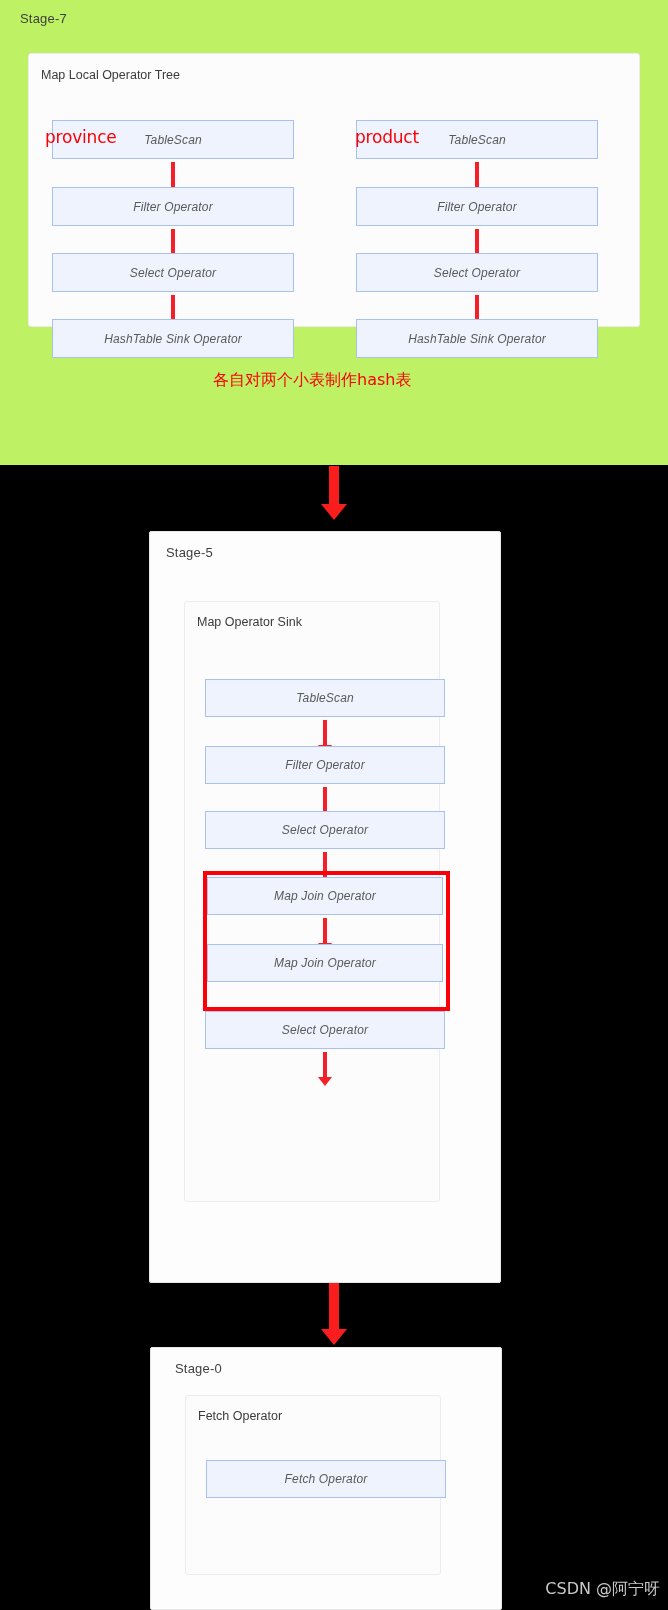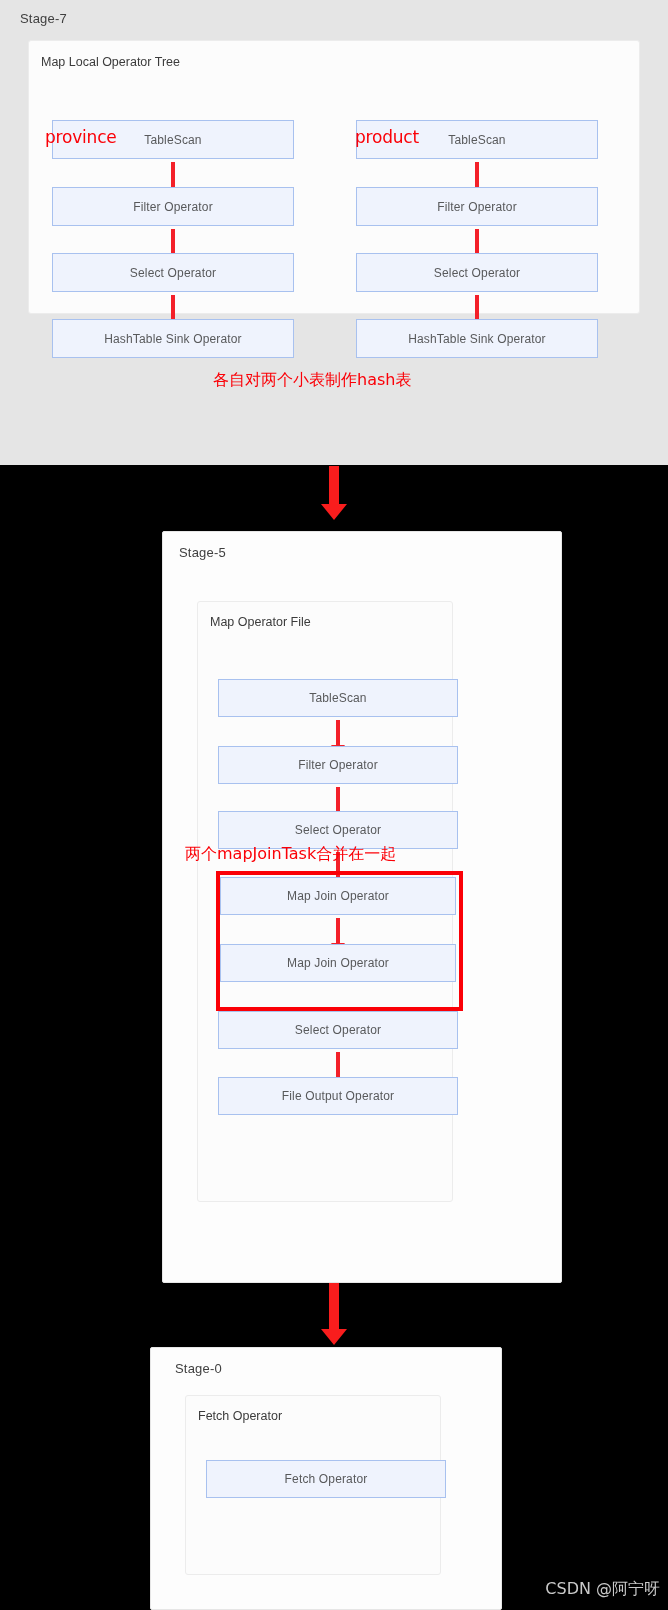--- a/index.html
+++ b/index.html
@@ -13,7 +13,7 @@
   
   .panel{position:absolute;background:#fdfdfd;box-sizing:border-box;}
   .panel-shadow{box-shadow:0 1px 4px rgba(0,0,0,.35);}
-  #panel-stage7{left:0;top:0;width:668px;height:465px;background:#e5e5e5;}
+  #panel-stage7{left:0;top:0;width:668px;height:465px;background:#bef264;}
   #panel-stage5{left:162px;top:531px;width:400px;height:752px;border:1px solid #e6e6e6;border-radius:2px;}
   #panel-stage0{left:150px;top:1347px;width:352px;height:263px;border:1px solid #e6e6e6;border-radius:2px;}
 

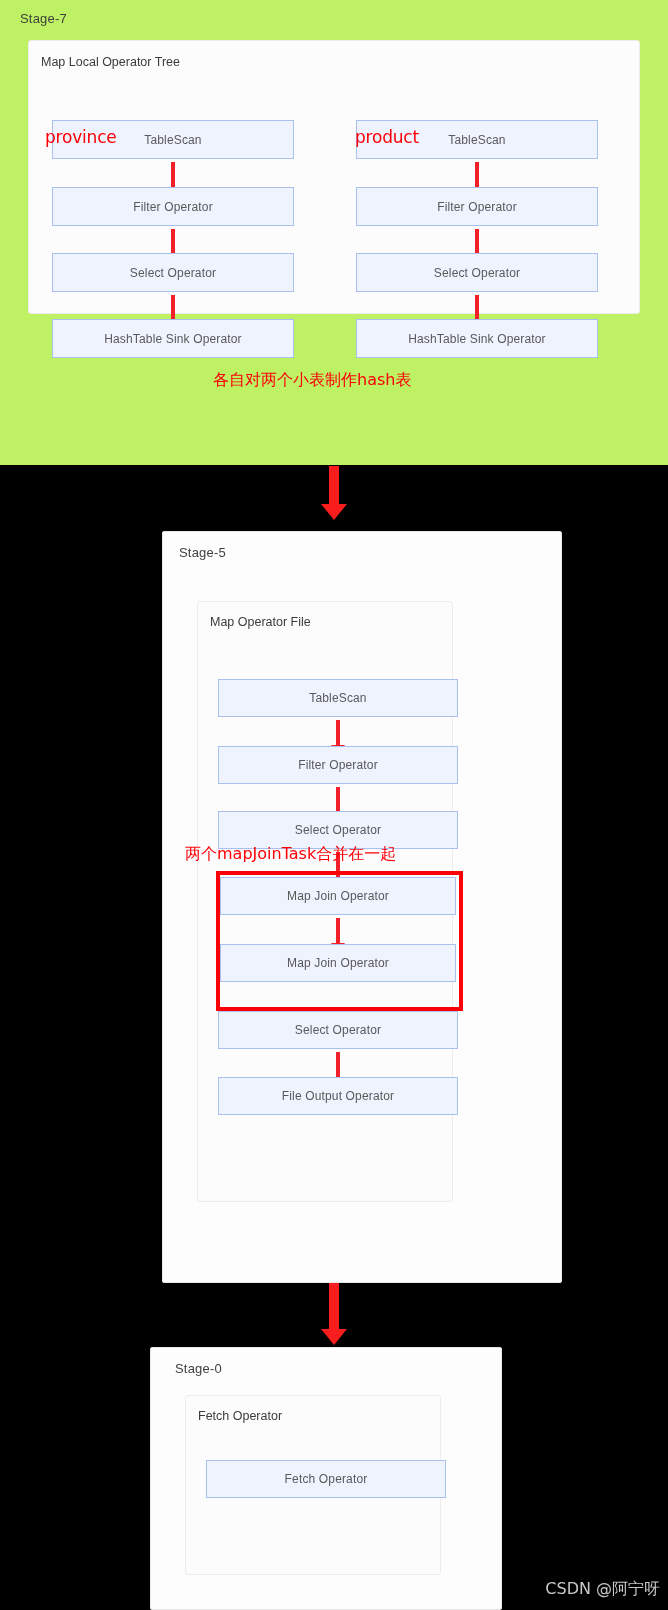--- a/index.html
+++ b/index.html
@@ -89,7 +89,7 @@
 
     <div class="stage-title" style="left:20px;top:11px;">Stage-7</div>
 
-    <div class="subbox" style="left:28px;top:40px;width:612px;height:274px;">
+    <div class="subbox" style="left:28px;top:53px;width:612px;height:274px;">
       <div class="subbox-title" style="left:12px;top:14px;">Map Local Operator Tree</div>
     </div>
 

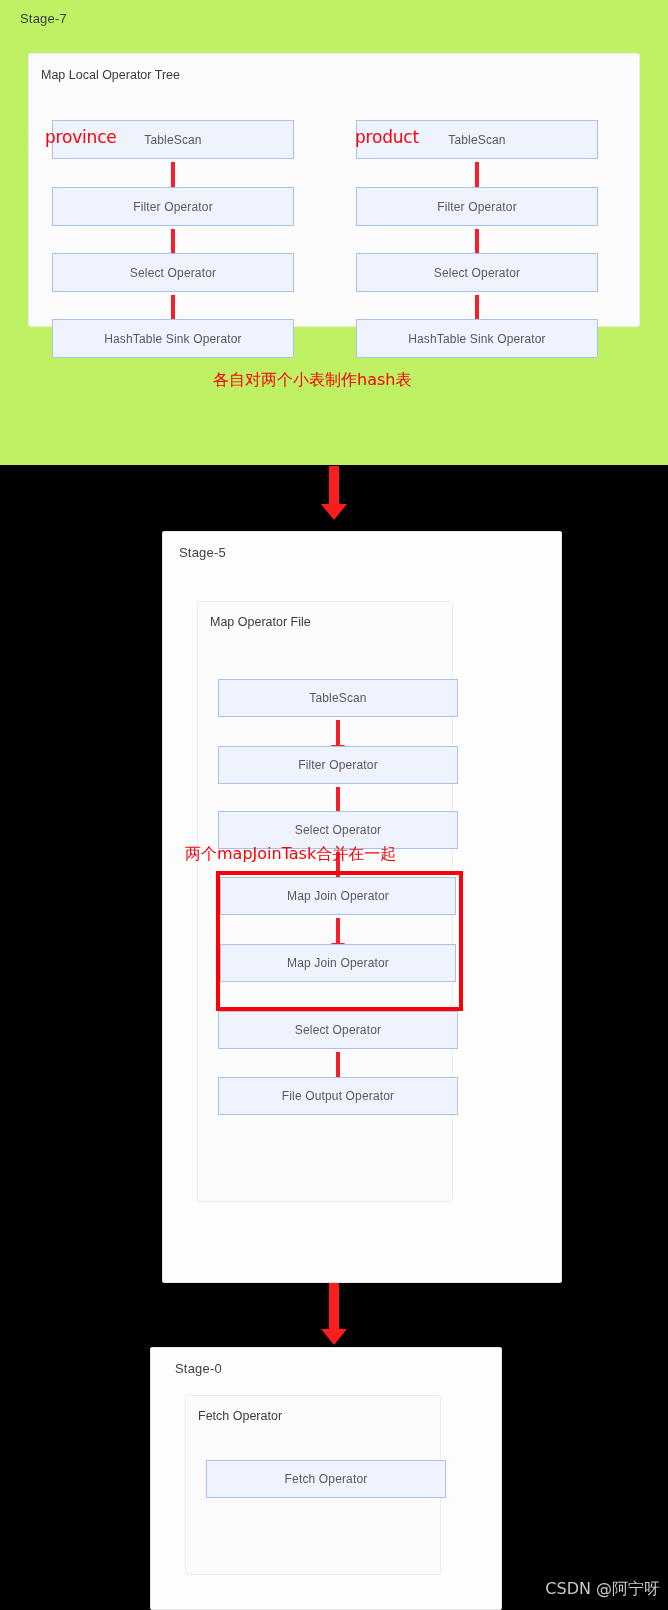--- a/index.html
+++ b/index.html
@@ -37,7 +37,7 @@
     background:#eff3fd;border:1px solid #a8c1ef;
     color:#58595b;font-size:12px;
     display:flex;align-items:center;justify-content:center;
-    text-align:center;letter-spacing:.15px;
+    text-align:center;letter-spacing:.15px;font-style:italic;
   }
 
   

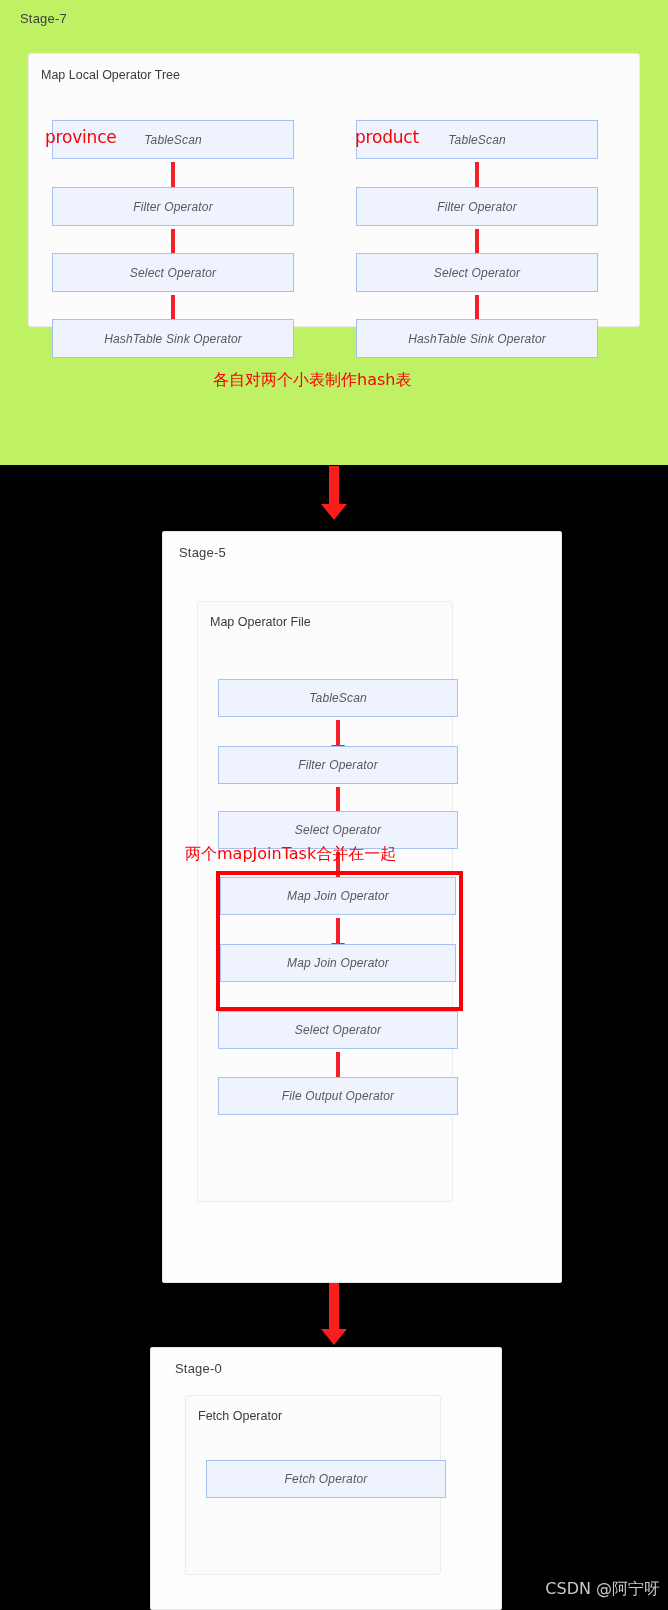--- a/index.html
+++ b/index.html
@@ -14,7 +14,7 @@
   .panel{position:absolute;background:#fdfdfd;box-sizing:border-box;}
   .panel-shadow{box-shadow:0 1px 4px rgba(0,0,0,.35);}
   #panel-stage7{left:0;top:0;width:668px;height:465px;background:#bef264;}
-  #panel-stage5{left:162px;top:531px;width:400px;height:752px;border:1px solid #e6e6e6;border-radius:2px;}
+  #panel-stage5{left:149px;top:531px;width:352px;height:752px;border:1px solid #e6e6e6;border-radius:2px;}
   #panel-stage0{left:150px;top:1347px;width:352px;height:263px;border:1px solid #e6e6e6;border-radius:2px;}
 
   .stage-title{

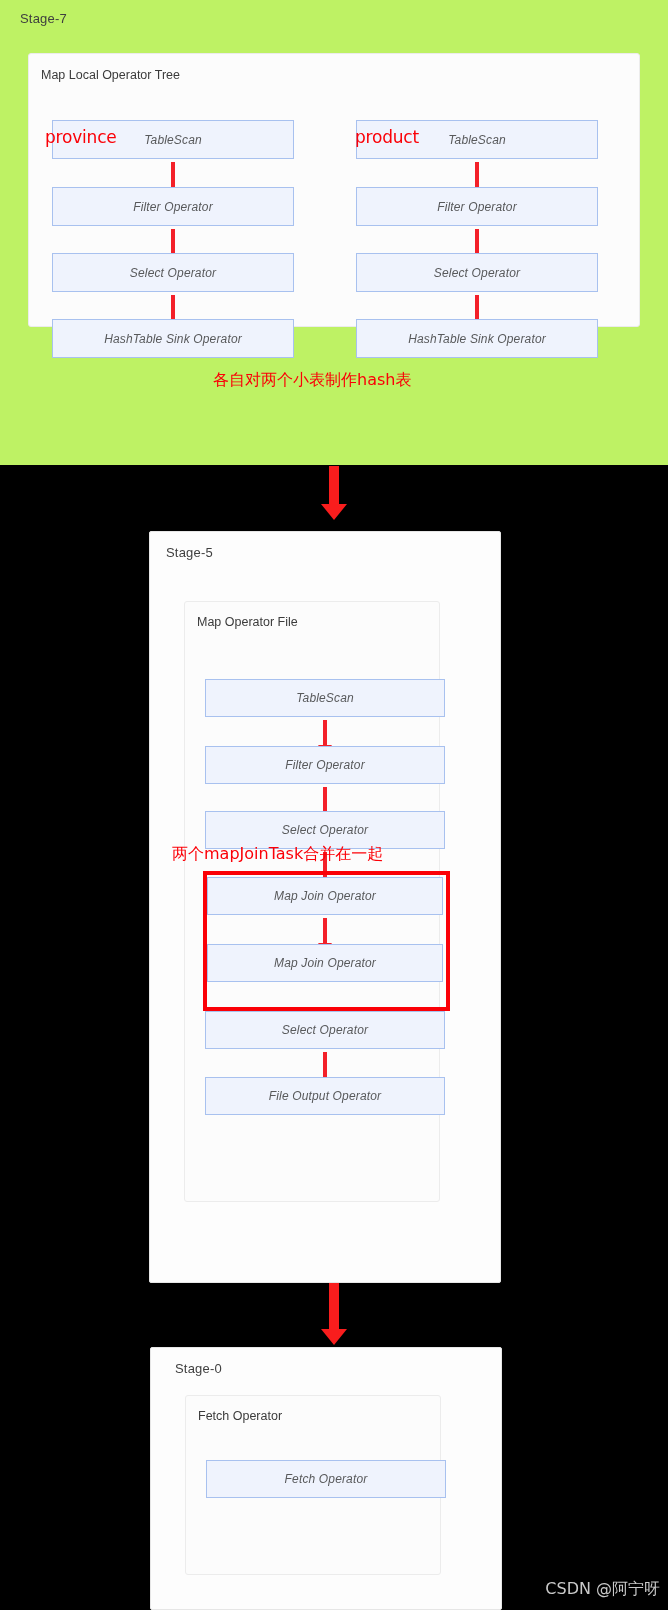--- a/index.html
+++ b/index.html
@@ -143,7 +143,7 @@
     <div class="stage-title" style="left:16px;top:13px;">Stage-5</div>
 
     <div class="subbox" style="left:34px;top:69px;width:256px;height:601px;">
-      <div class="subbox-title" style="left:12px;top:13px;">Map Operator File</div>
+      <div class="subbox-title" style="left:12px;top:13px;">Map Operator Sink</div>
     </div>
 
     <div class="op" style="left:55px;top:147px;width:240px;height:38px;">TableScan</div>

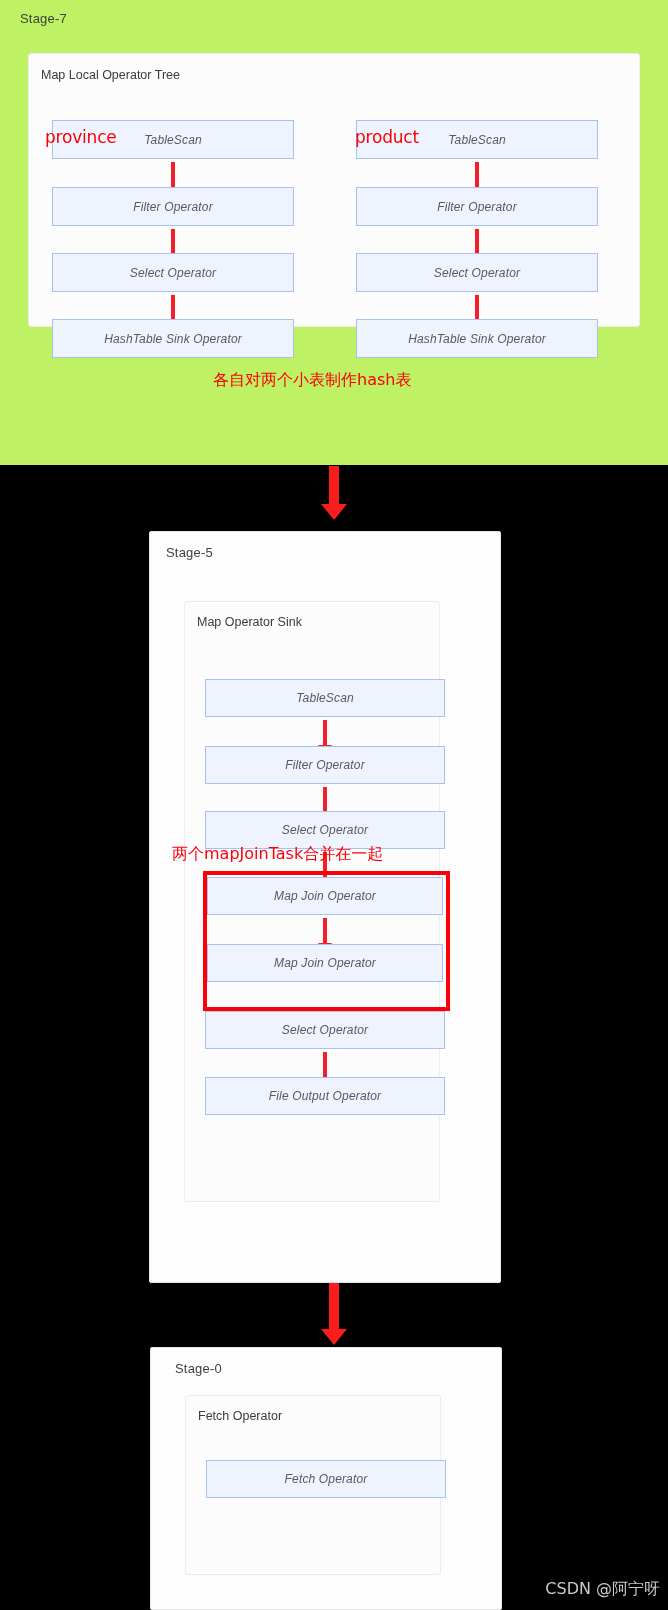--- a/index.html
+++ b/index.html
@@ -186,7 +186,6 @@
 
     <div class="op" style="left:55px;top:545px;width:240px;height:38px;">File Output Operator</div>
 
-    <div class="annot annot-cn" style="left:22px;top:312px;">两个mapJoinTask合并在一起</div>
   </div>
 
   <div class="bigarrow" style="left:321px;top:1283px;height:62px;">

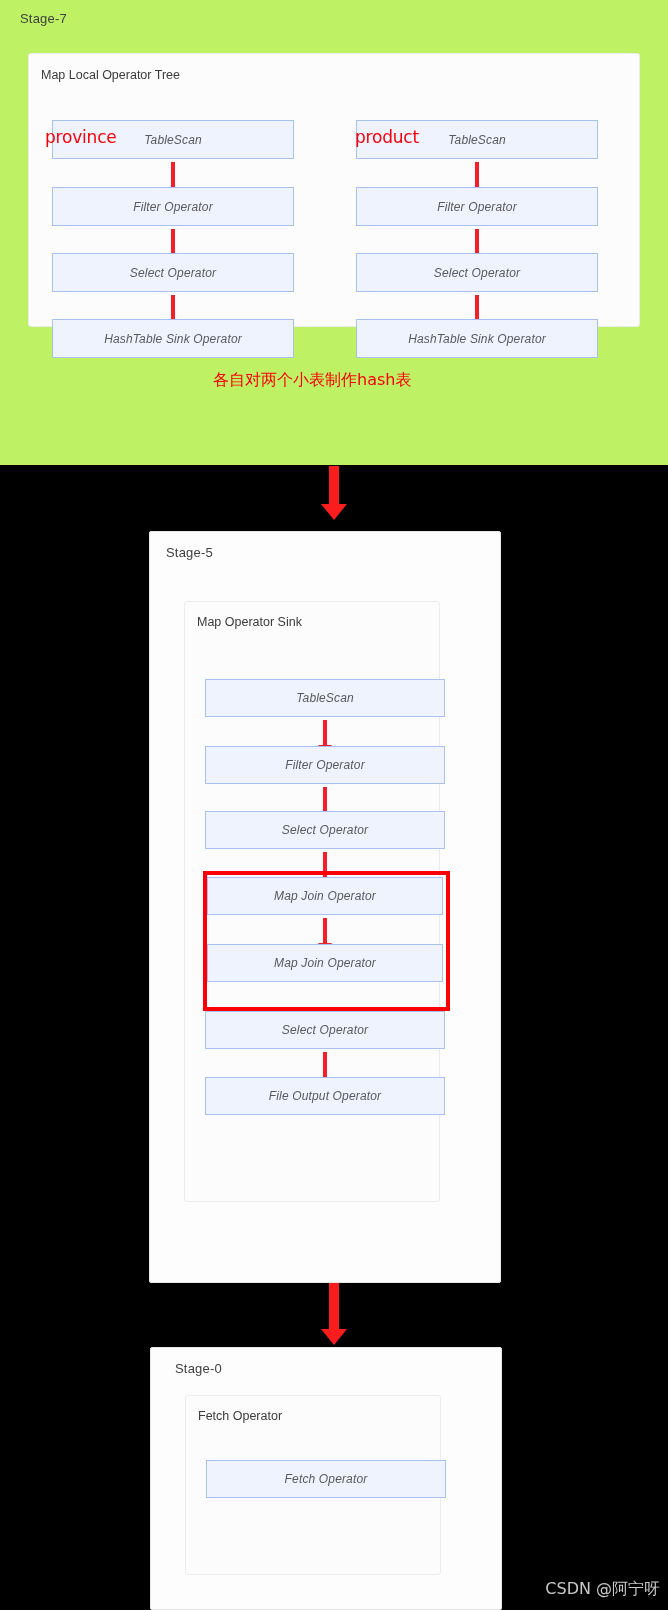--- a/index.html
+++ b/index.html
@@ -184,7 +184,6 @@
         <div class="head" style="top:25px;"></div>
     </div>
 
-    <div class="op" style="left:55px;top:545px;width:240px;height:38px;">File Output Operator</div>
 
   </div>
 

